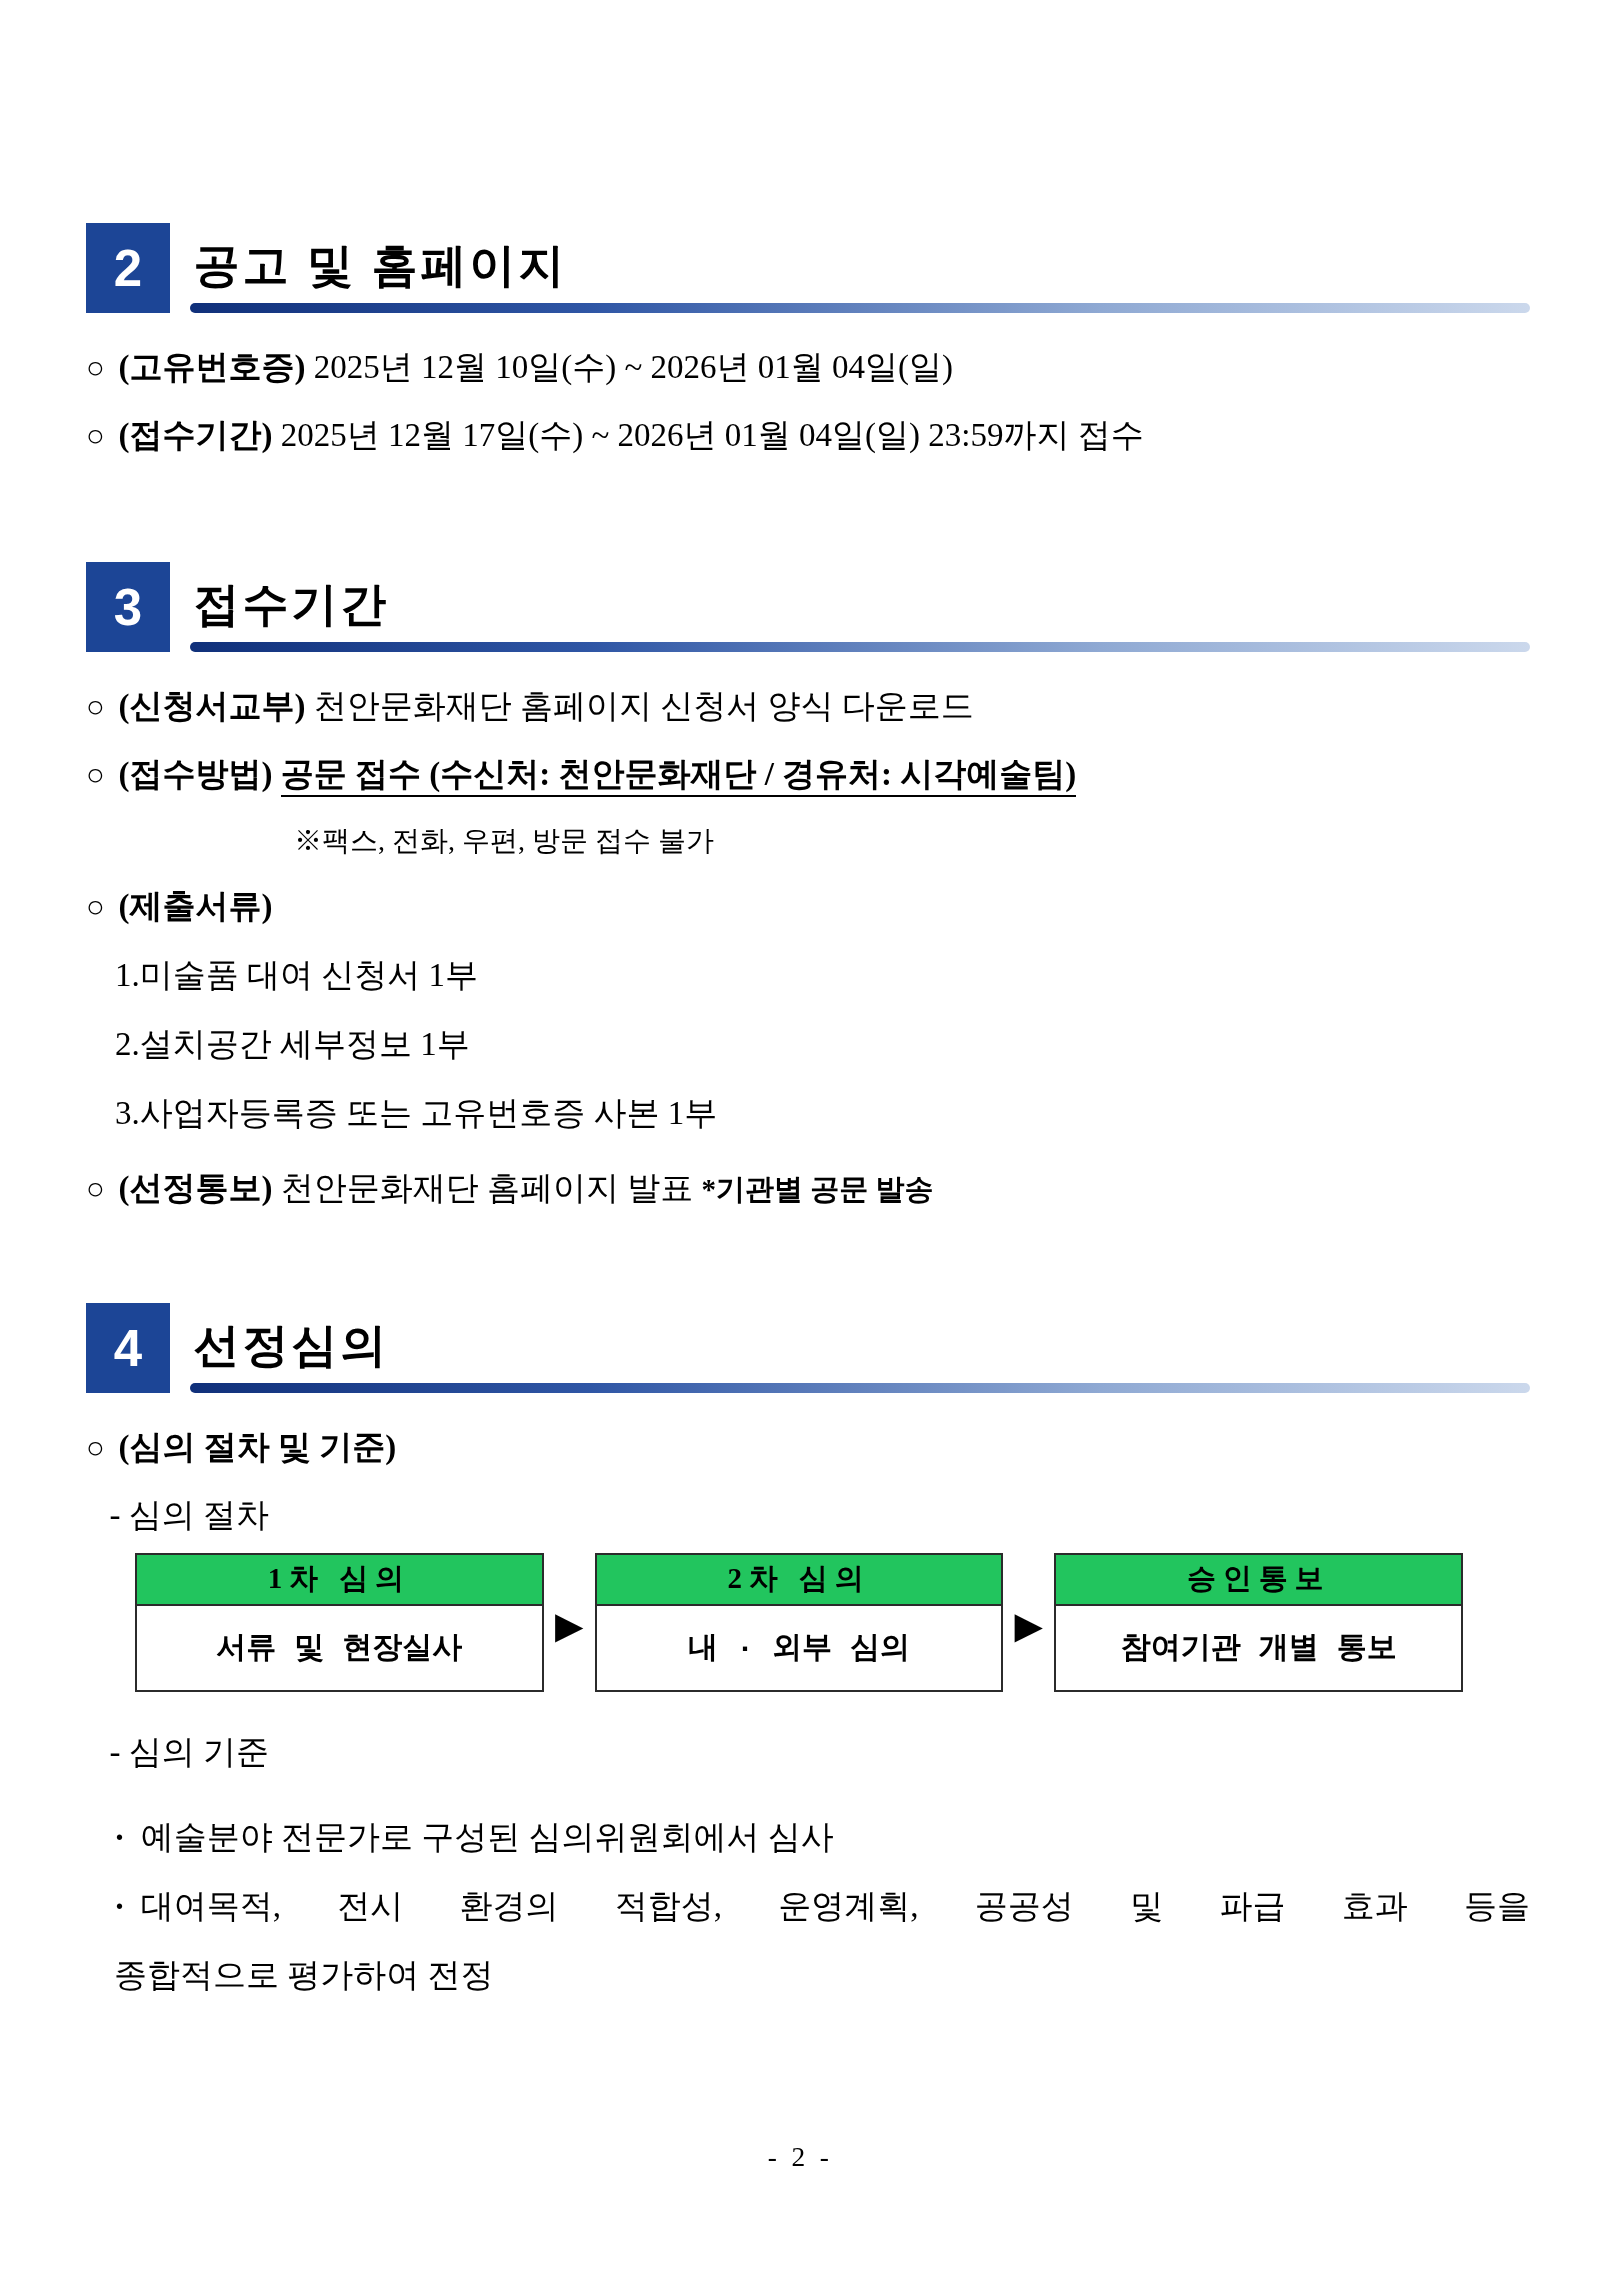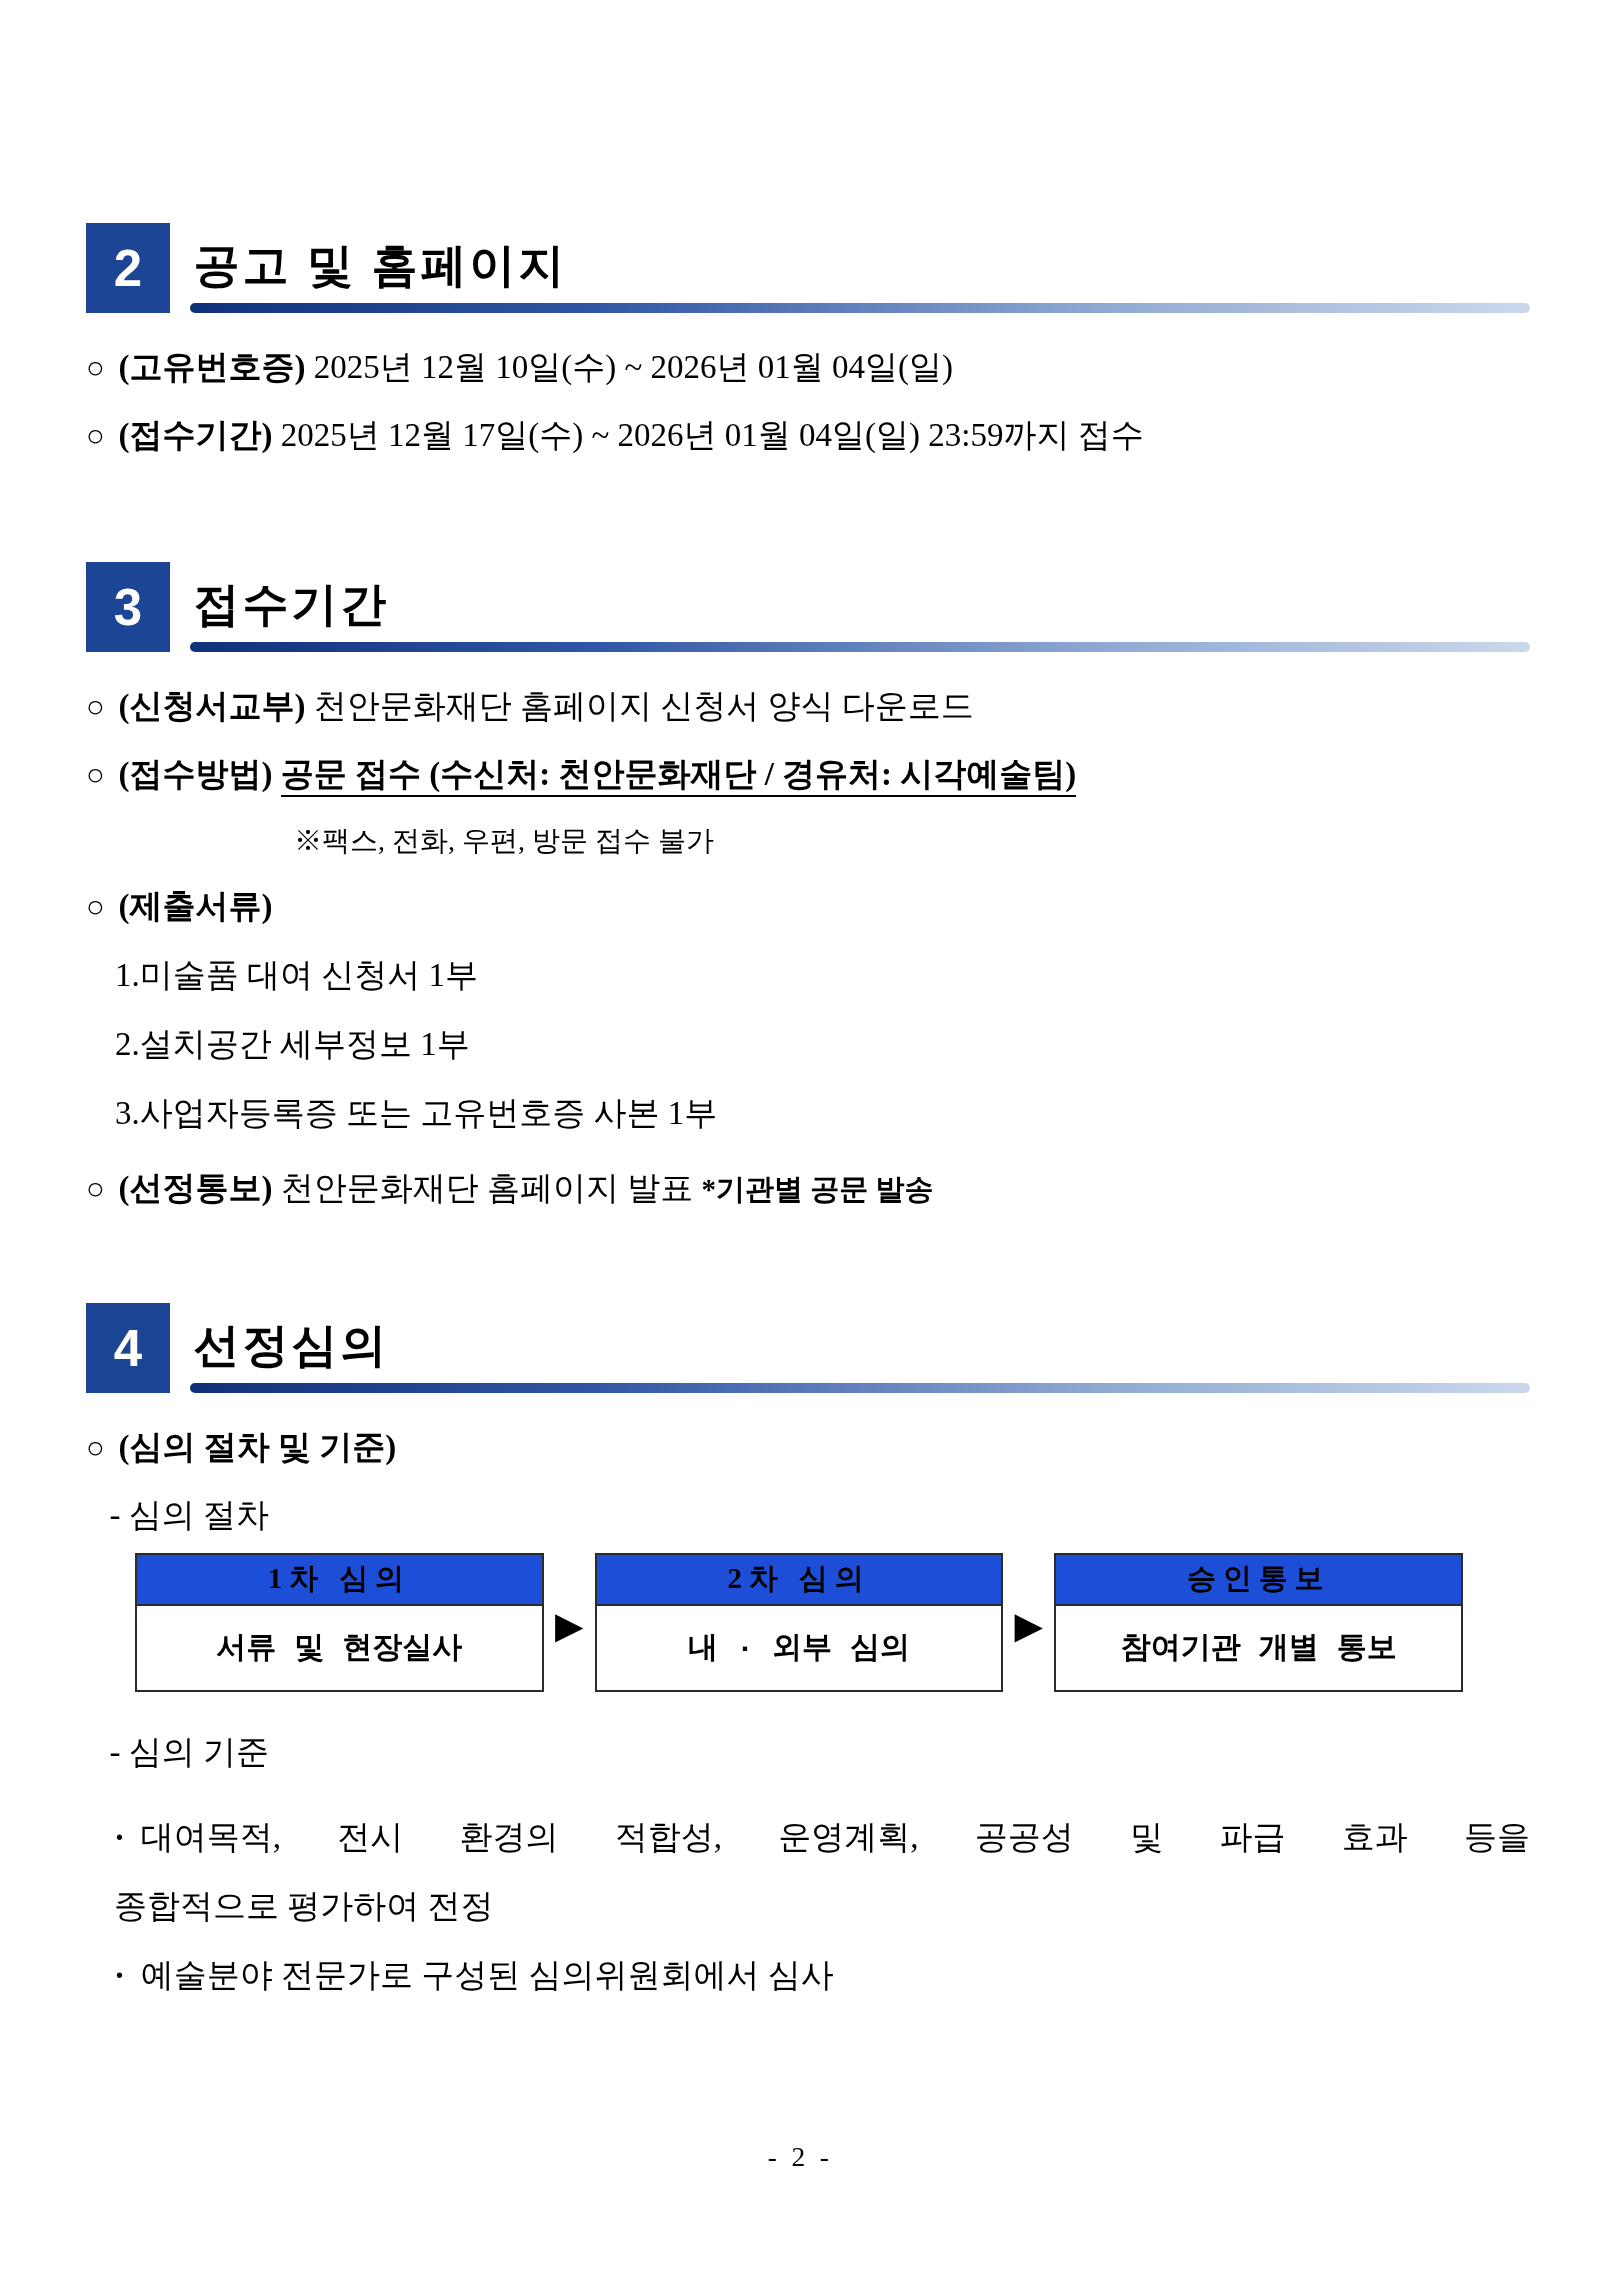--- a/index.html
+++ b/index.html
@@ -60,7 +60,7 @@
     flex:1; border:2px solid #2b2b2b; background:#fff;
   }
   .flow-head {
-    height:51px; background:#1d4ed8; border-bottom:2px solid #2b2b2b;
+    height:51px; background:#22c55e; border-bottom:2px solid #2b2b2b;
     display:flex; align-items:center; justify-content:center;
     font-weight:bold; font-size:29px; letter-spacing:6.9px;
   }

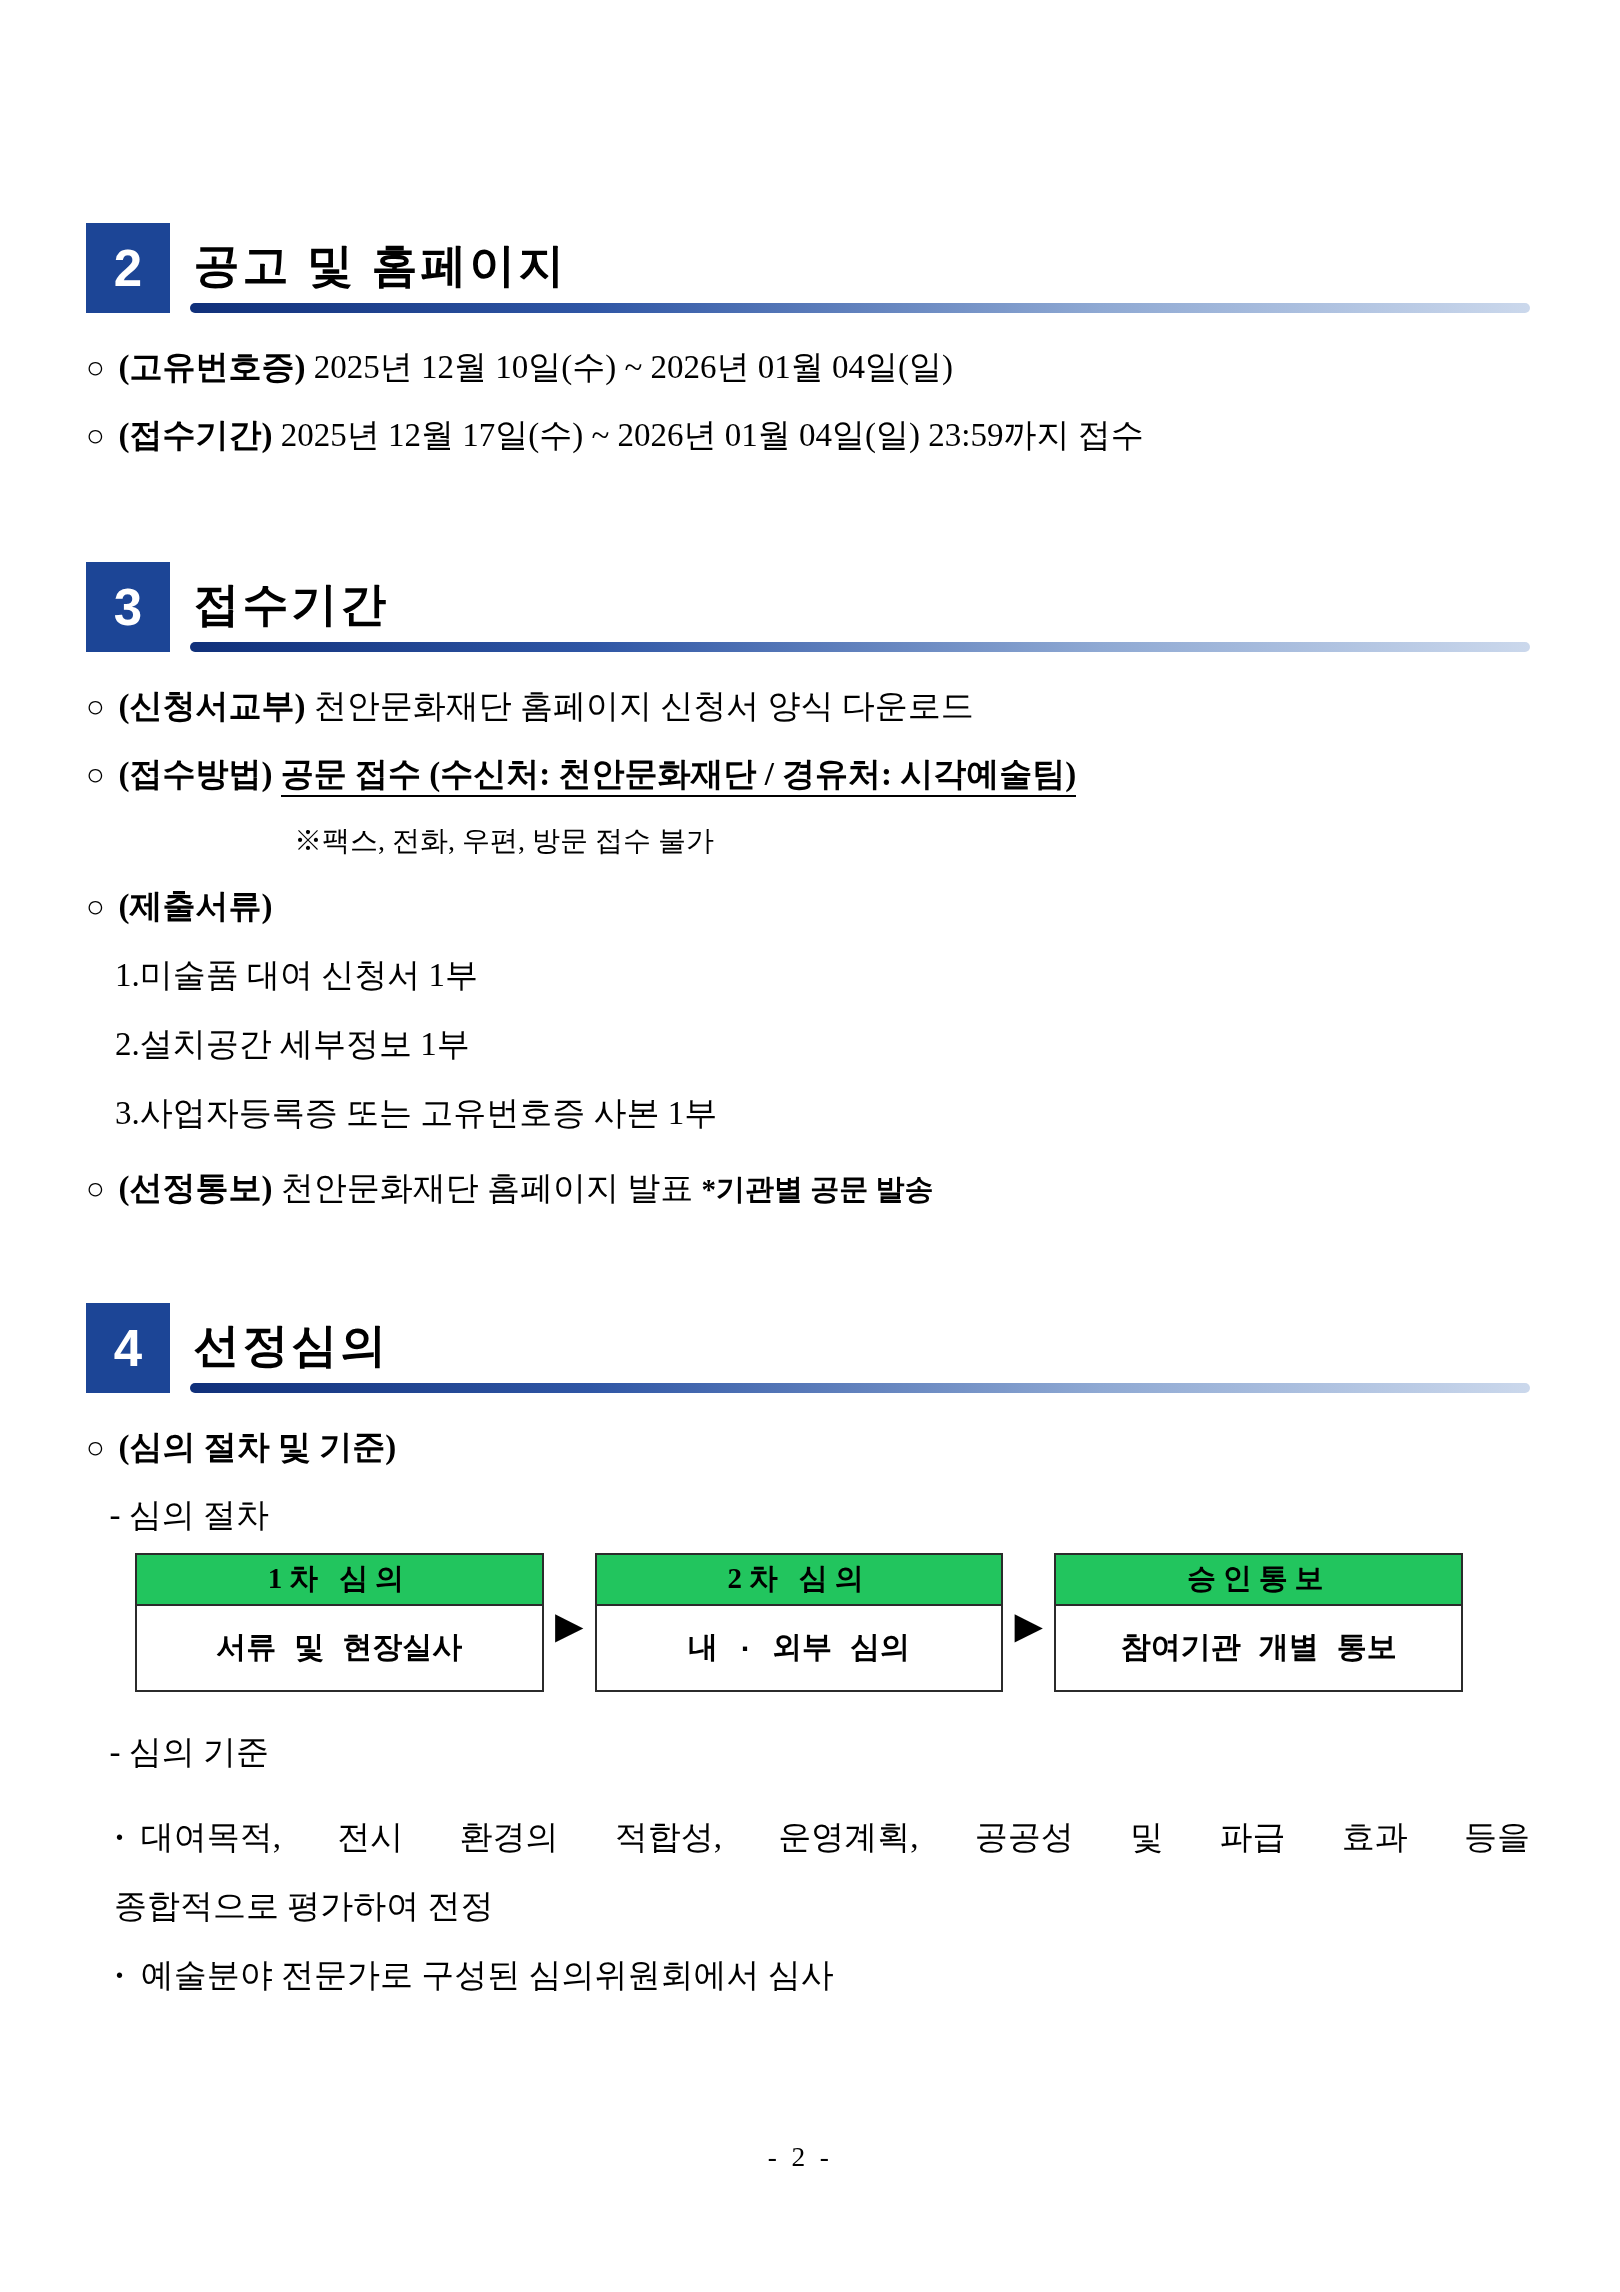--- a/index.html
+++ b/index.html
@@ -187,14 +187,14 @@
 
       <div class="crit">
         <div class="crit-item">
+          <span class="dot">·</span><span>예술분야 전문가로 구성된 심의위원회에서 심사</span>
+        </div>
+        <div class="crit-item">
           <div class="crit-just">
             <span class="dot">·</span><span>대여목적, 전시 환경의 적합성, 운영계획, 공공성 및 파급 효과 등을</span>
           </div>
           <div>종합적으로 평가하여 전정</div>
         </div>
-        <div class="crit-item">
-          <span class="dot">·</span><span>예술분야 전문가로 구성된 심의위원회에서 심사</span>
-        </div>
       </div>
     </div>
 

